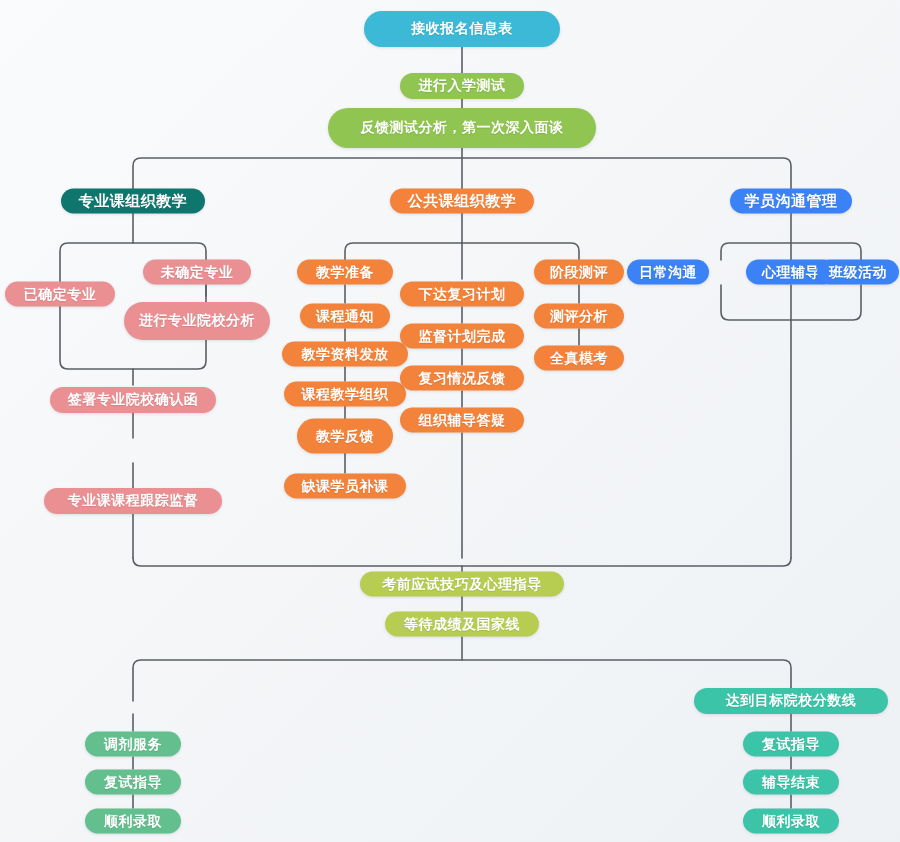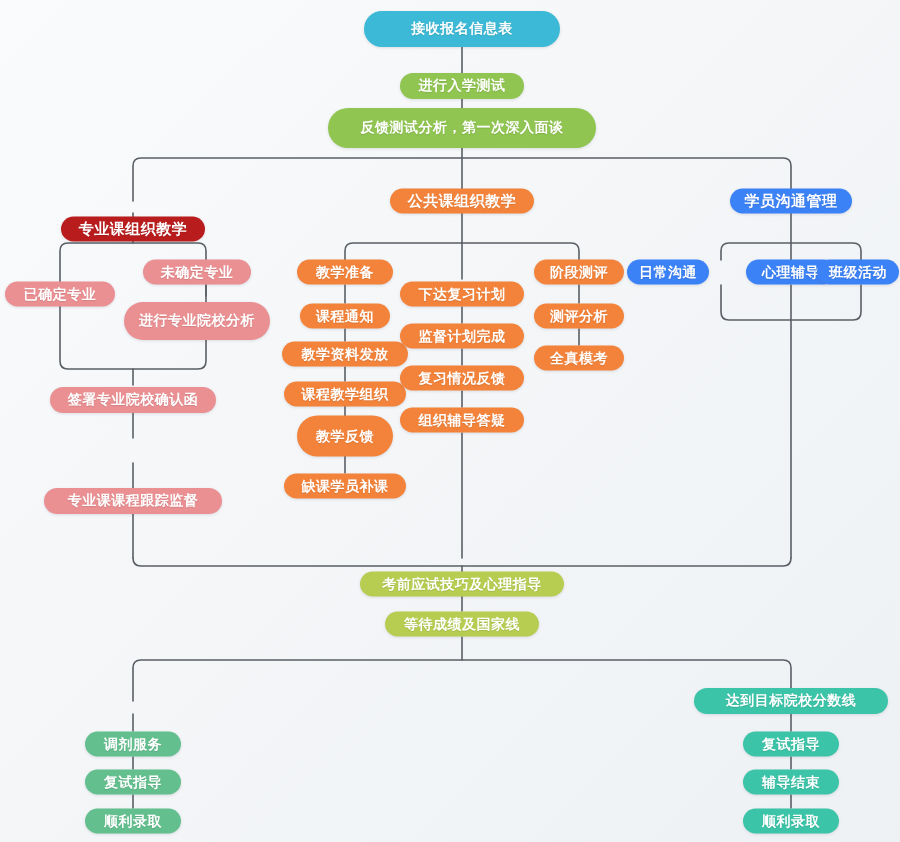--- a/index.html
+++ b/index.html
@@ -27,7 +27,7 @@
   .c-head   {background:#3cb9d6;}
   .c-green  {background:#8fc550;}
   .c-olive  {background:#b7cd52;}
-  .c-pink   {background:#b91c1c;margin-top:28px;}
+  .c-pink   {background:#0f766e;}
   .c-pink2  {background:#ea8f92;}
   .c-orange {background:#f3833a;}
   .c-amber  {background:#3b82f6;}

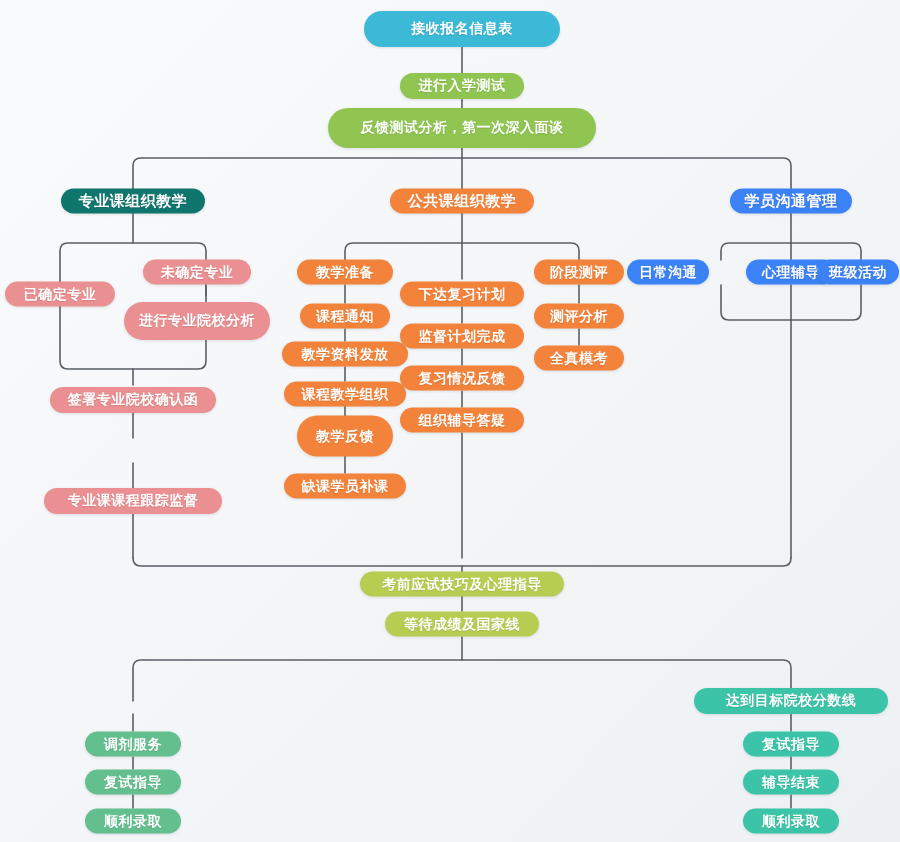--- a/index.html
+++ b/index.html
@@ -141,7 +141,7 @@
 
   <div class="pill c-orange t-md" style="left:345px;top:394px;width:122px;height:25px;">课程教学组织</div>
 
-  <div class="pill c-orange t-md" style="left:345px;top:436px;width:96px;height:41px;">教学反馈</div>
+  <div class="pill c-orange t-md" style="left:345px;top:436px;width:96px;height:35px;">教学反馈</div>
 
   <div class="pill c-orange t-md" style="left:345px;top:486px;width:122px;height:25px;">缺课学员补课</div>
 

